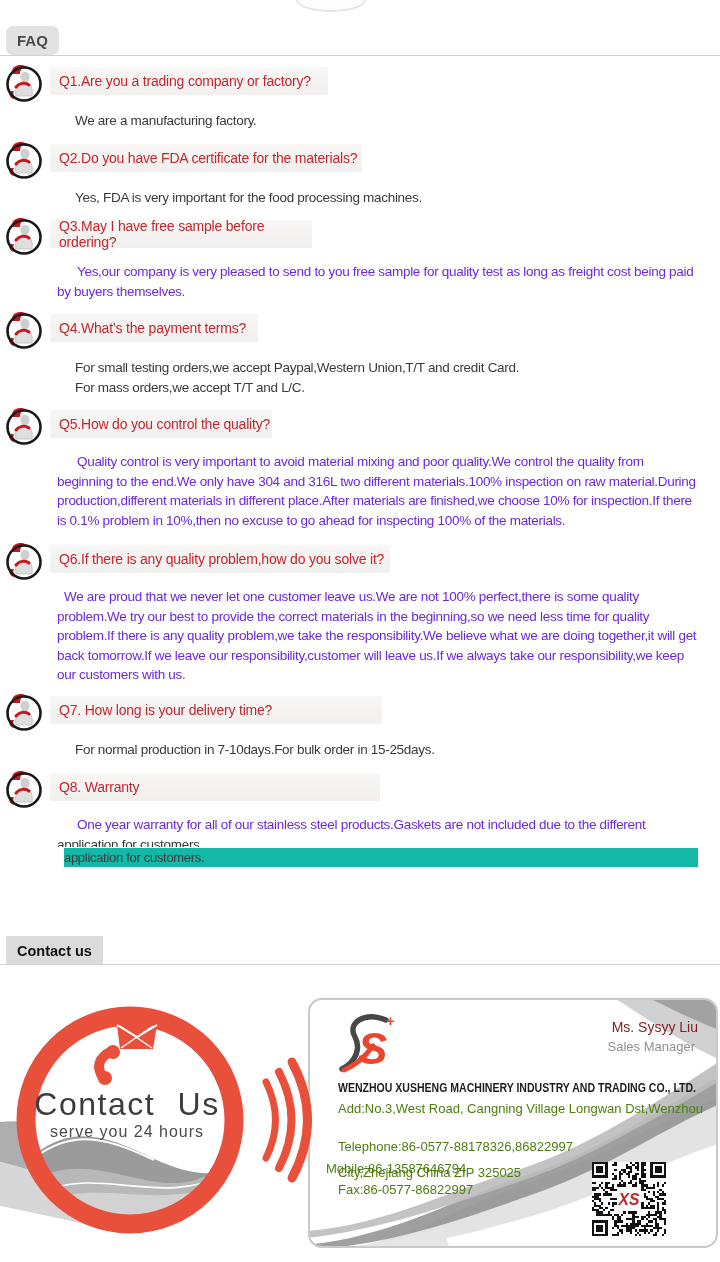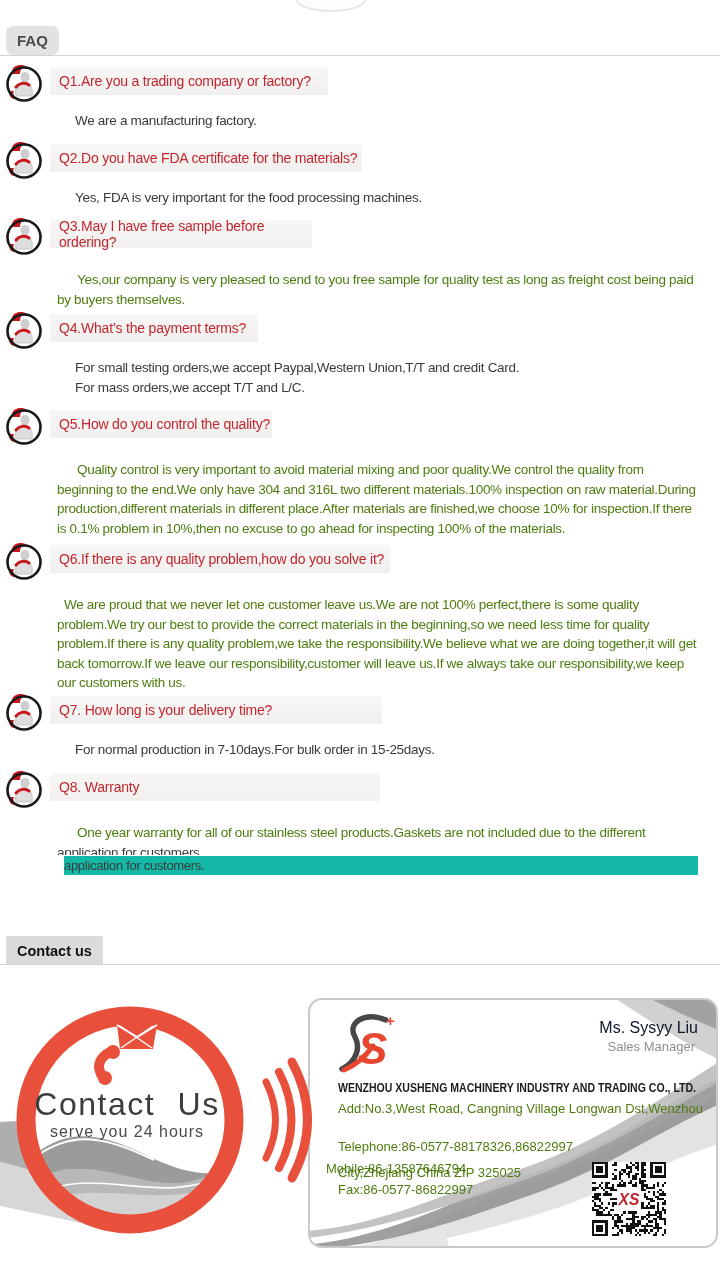--- a/index.html
+++ b/index.html
@@ -27,8 +27,8 @@
   .ans-single{margin:16px 20px 0 75px;font-size:13.5px;letter-spacing:-0.3px;
         line-height:20px;color:#3a3a3a;}
   .ans-single + .ans-single{margin-top:0;}
-  .ans-para{margin:22px 22px 0 57px;font-size:13.5px;letter-spacing:-0.3px;
-        line-height:19.5px;color:#4d7c0f;text-indent:20px;}
+  .ans-para{margin:14px 22px 0 57px;font-size:13.5px;letter-spacing:-0.3px;
+        line-height:19.5px;color:#6d28d9;text-indent:20px;}
   .indent-sm{text-indent:7px;}
   .clip-line{height:12px;overflow:hidden;margin:0 22px 0 57px;font-size:13.5px;
         letter-spacing:-0.3px;line-height:19.5px;color:#3a3a3a;}

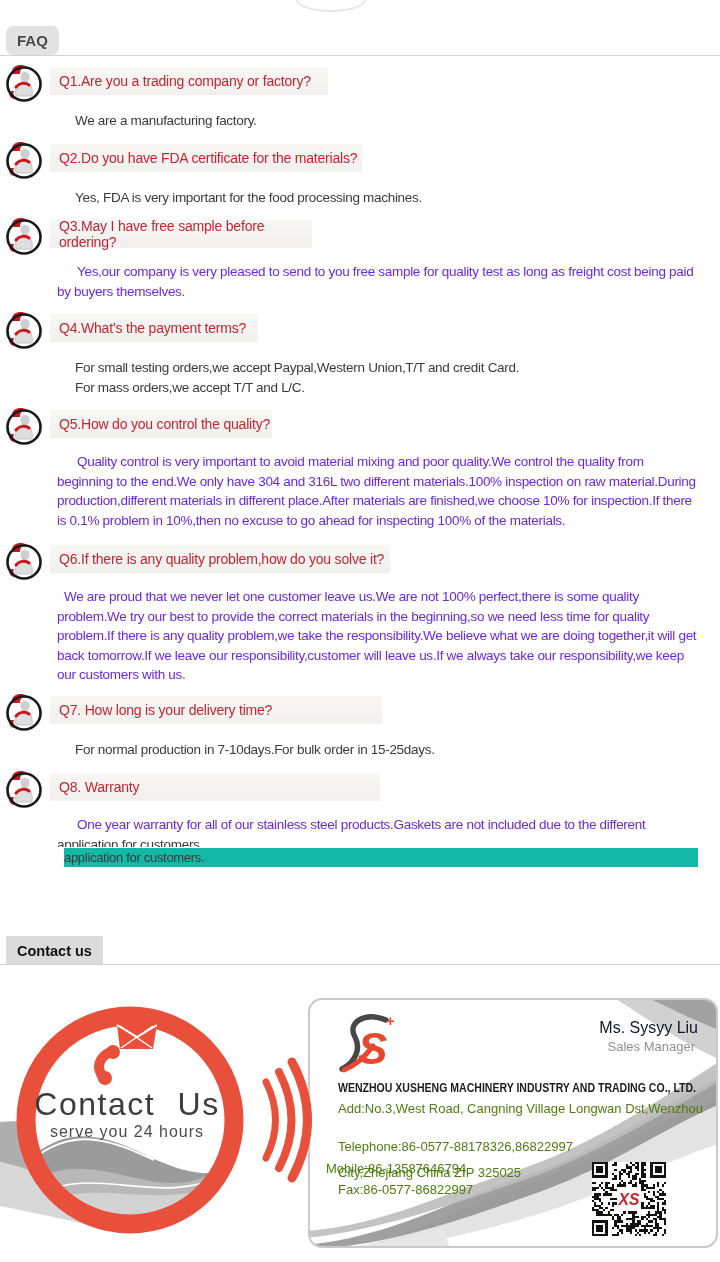--- a/index.html
+++ b/index.html
@@ -44,7 +44,7 @@
   .card-el{position:absolute;z-index:3;}
   #xs-logo{left:24px;top:12px;width:66px;height:66px;}
   #name-block{right:18px;top:16px;text-align:right;}
-  #person-name{font-size:16px;color:#0f172a;line-height:23px;}
+  #person-name{font-size:14px;color:#7f1d1d;line-height:23px;}
   #person-title{font-size:13px;color:#8f8f8f;line-height:15px;padding-right:3px;}
   #company-name{left:28px;top:80px;width:470px;font-size:13.5px;font-weight:700;color:#1c1c1c;
         white-space:nowrap;transform:scaleX(0.78);transform-origin:left center;}

